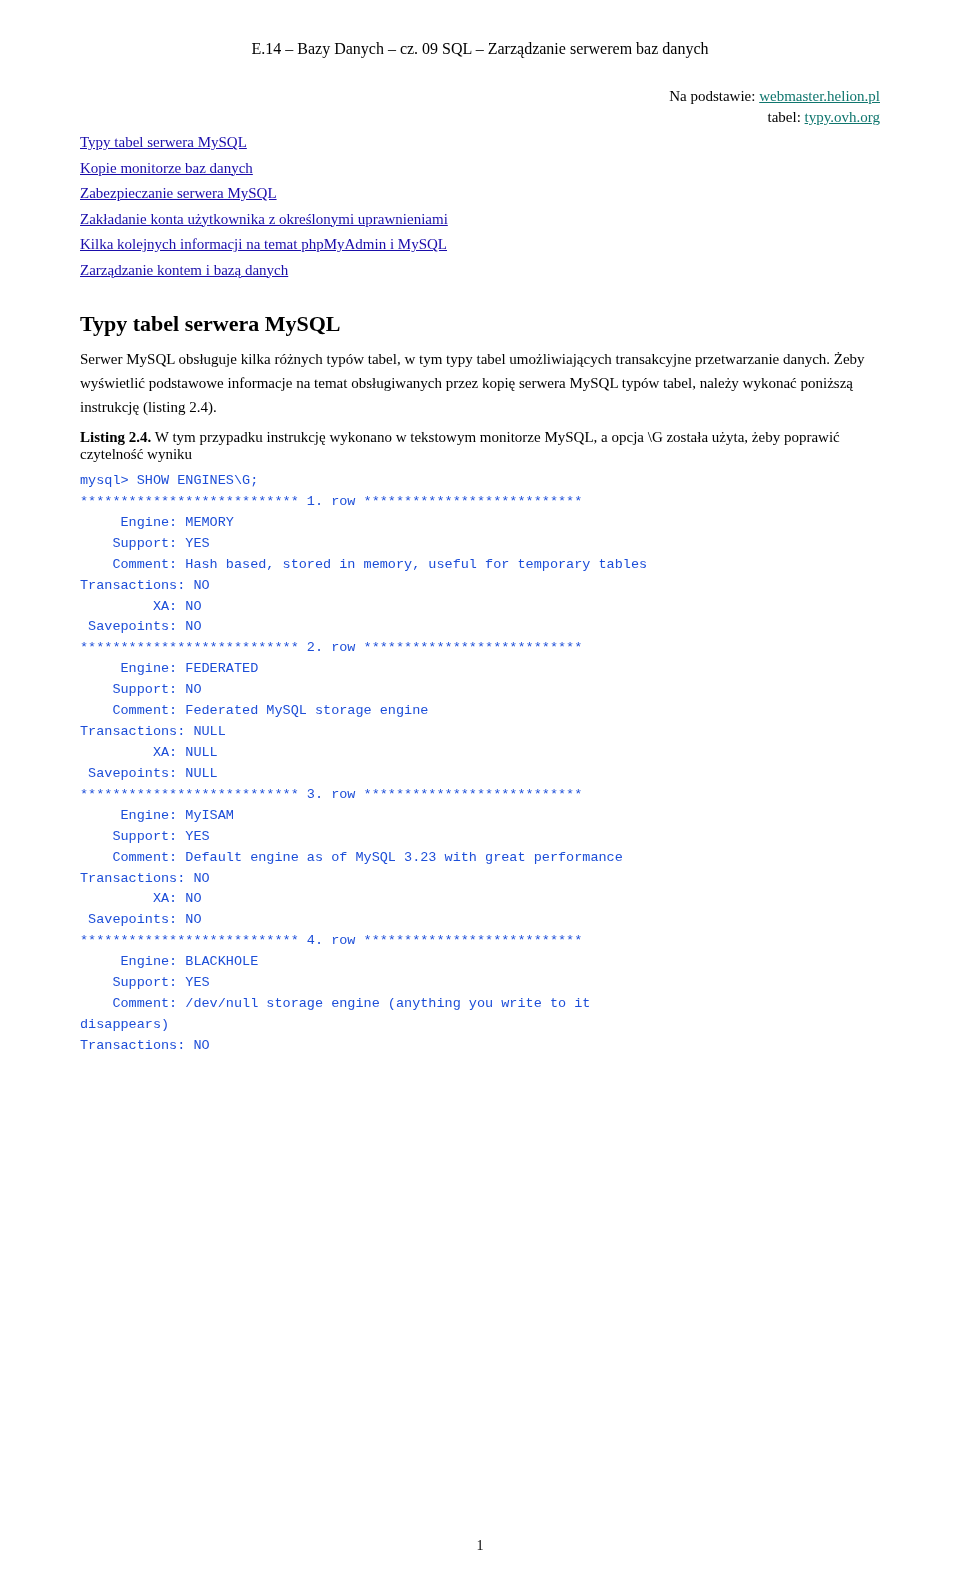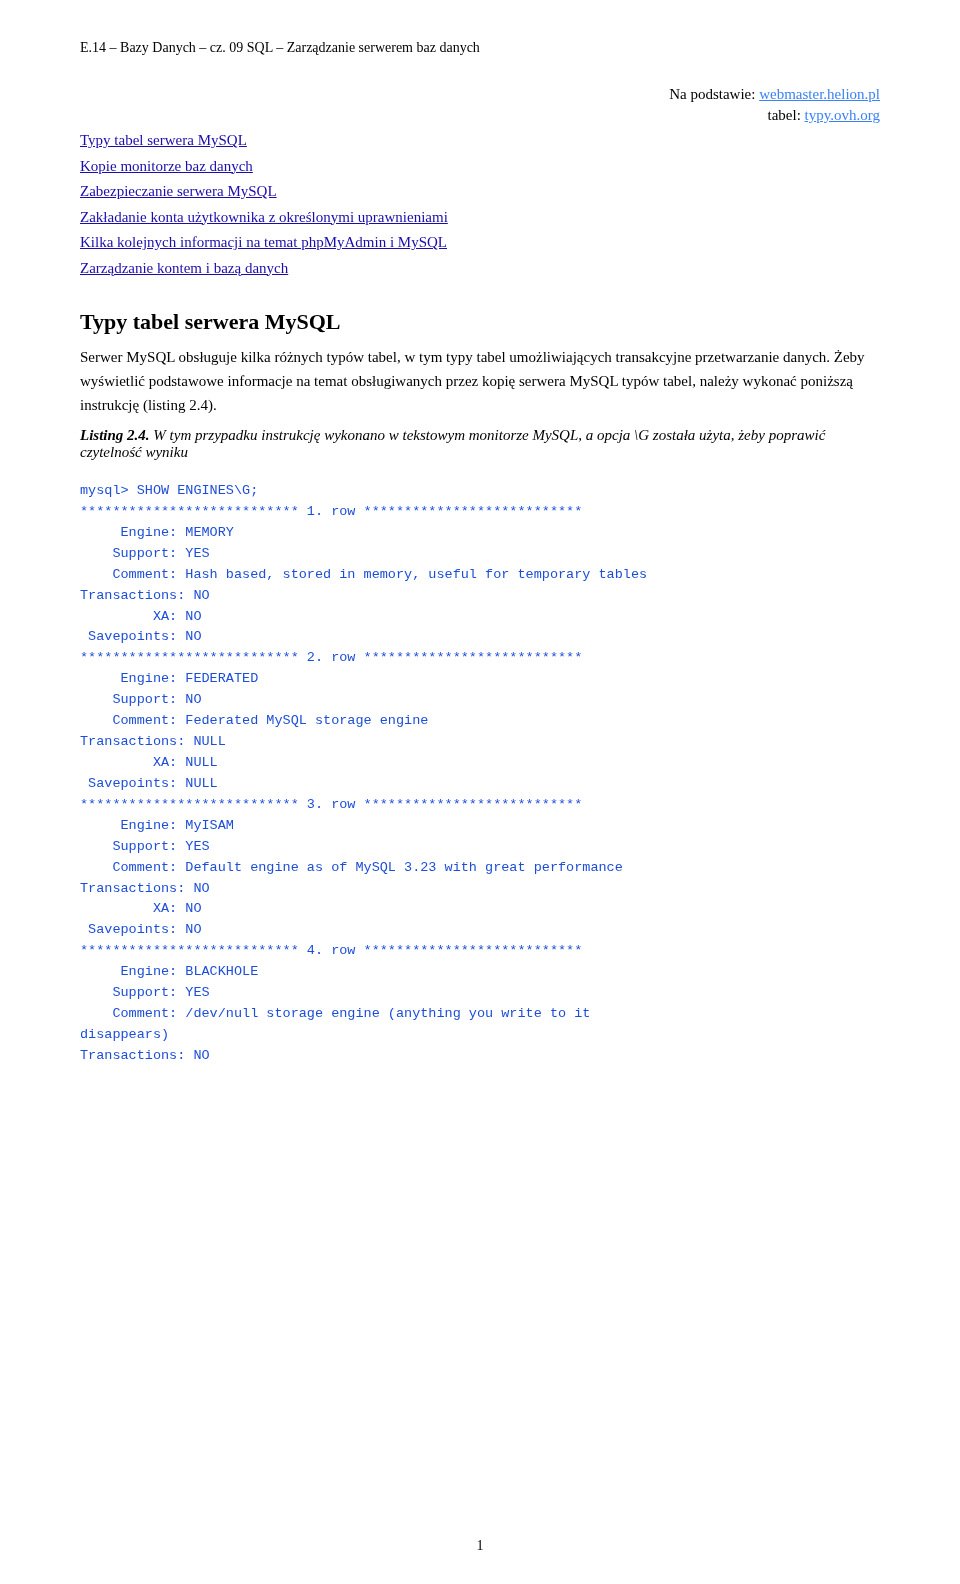--- a/index.html
+++ b/index.html
@@ -14,7 +14,8 @@
       position: relative;
     }
     .page-header {
-      font-size: 14px;
+      text-align: center;
+      font-size: 16px;
       color: #000;
       margin-bottom: 30px;
       font-family: 'Times New Roman', Times, serif;

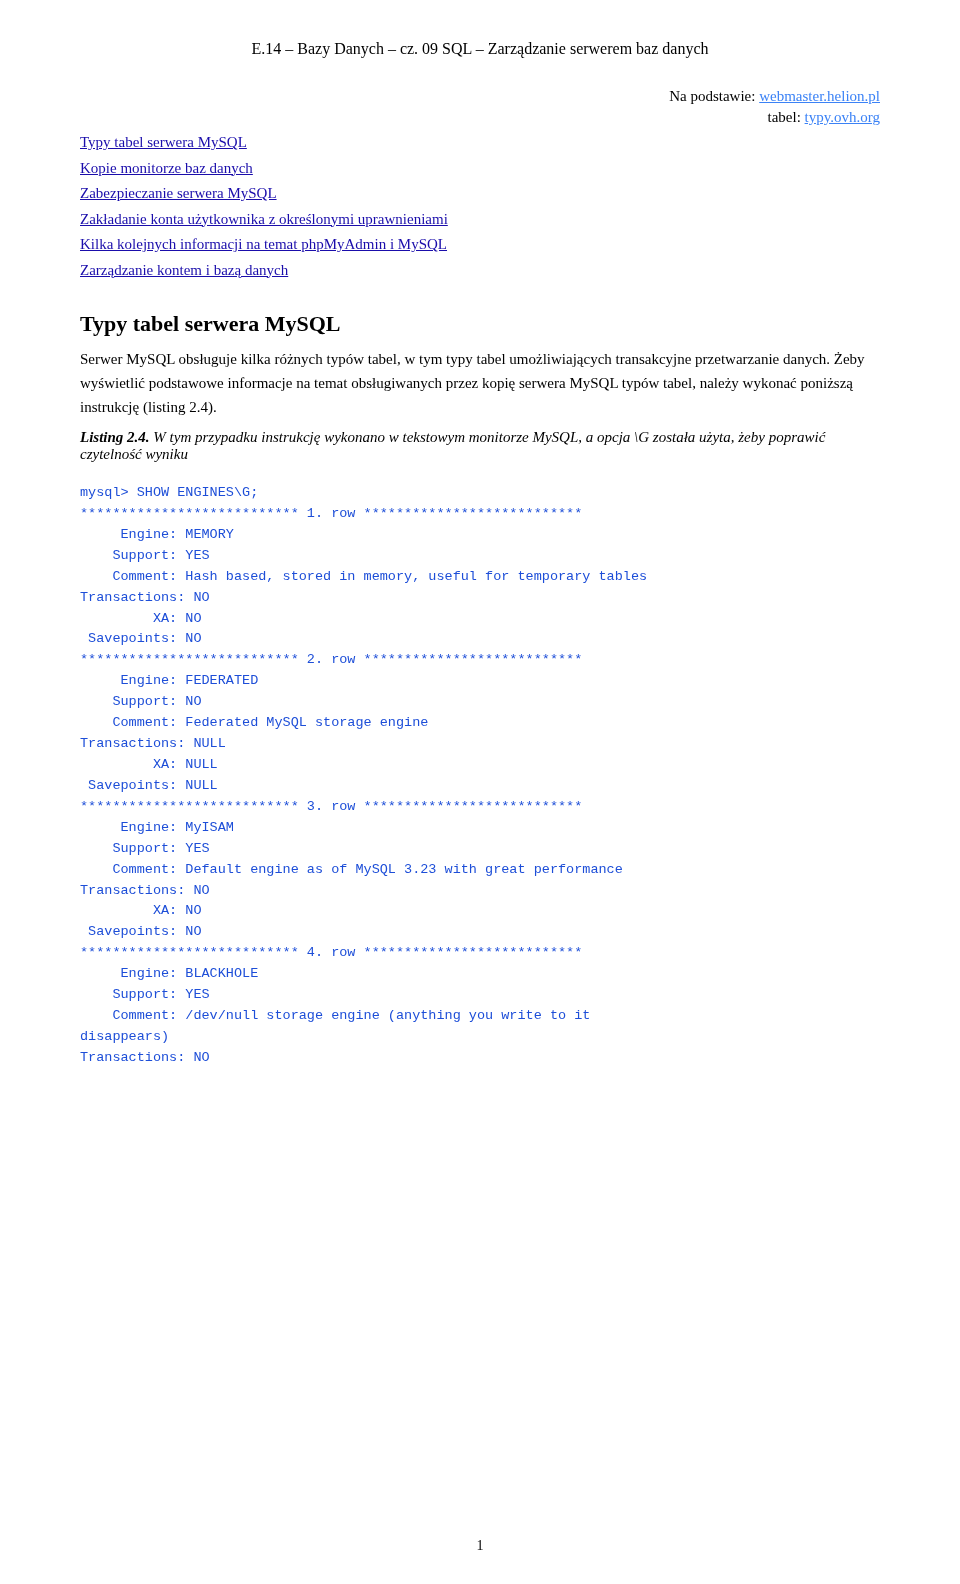--- a/index.html
+++ b/index.html
@@ -26,7 +26,7 @@
       font-size: 15px;
     }
     .right-block a, a {
-      color: #3b82f6;
+      color: #0f766e;
       text-decoration: underline;
     }
     .toc {

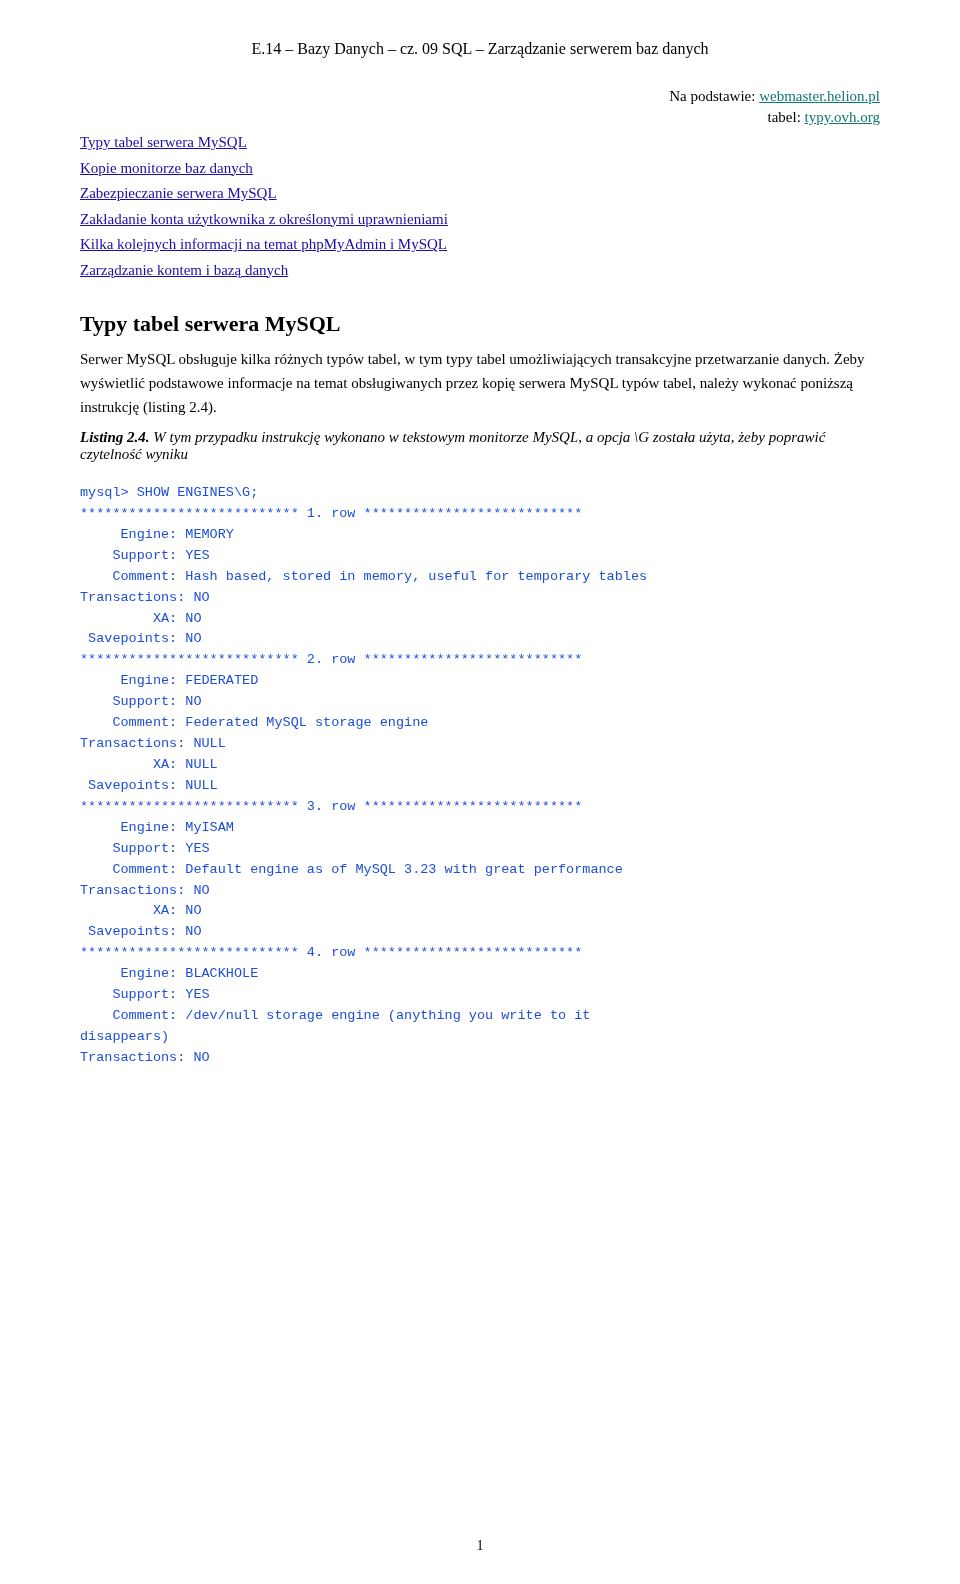--- a/index.html
+++ b/index.html
@@ -55,10 +55,9 @@
     .listing-label {
       font-size: 15px;
       font-weight: normal;
-      margin-bottom: 20px;
+      margin-bottom: 8px;
       margin-top: 10px;
       font-family: 'Times New Roman', Times, serif;
-      font-style: italic;
     }
     .listing-label strong {
       font-weight: bold;

